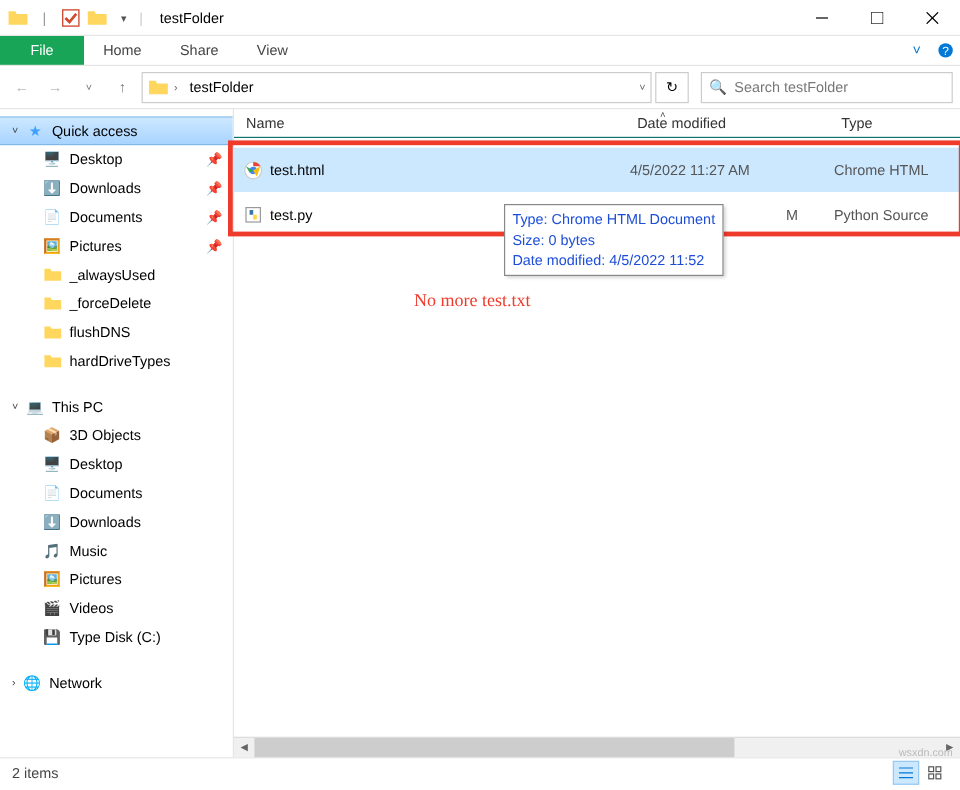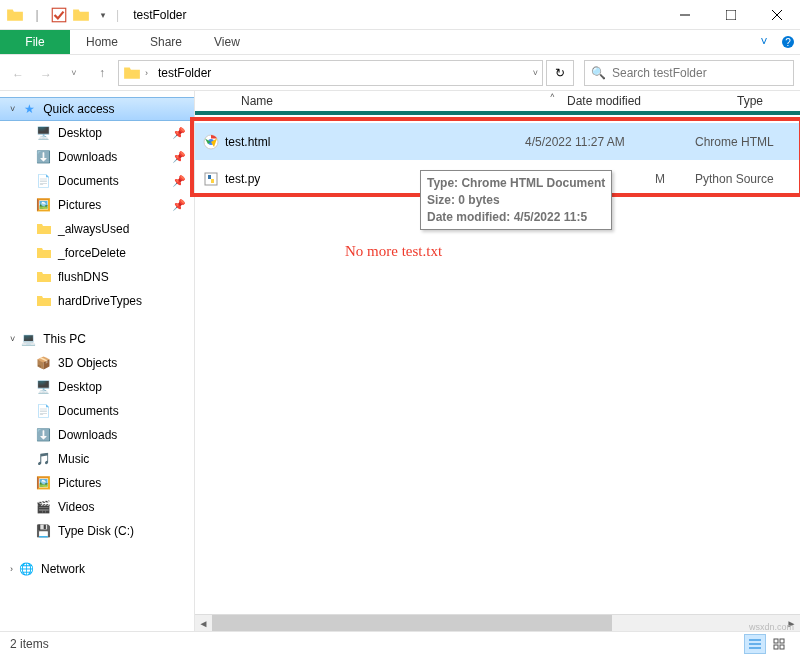--- a/index.html
+++ b/index.html
@@ -41,7 +41,7 @@
 .sbspace { height: 14px; }
 
 .content { flex: 1; position: relative; display: flex; flex-direction: column; }
-.colhead { height: 24px; display: flex; align-items: flex-start; border-bottom: 4px solid #0f766e; font-size: 12px; color: #333; padding-left: 36px; }
+.colhead { height: 24px; display: flex; align-items: flex-start; border-bottom: 1px solid #0f766e; font-size: 12px; color: #333; }
 .colhead .col { padding: 0 10px; display: flex; align-items: center; height: 100%; border-right: 1px solid transparent; }
 .col.name { flex: 0 0 326px; }
 .col.date { flex: 0 0 170px; }

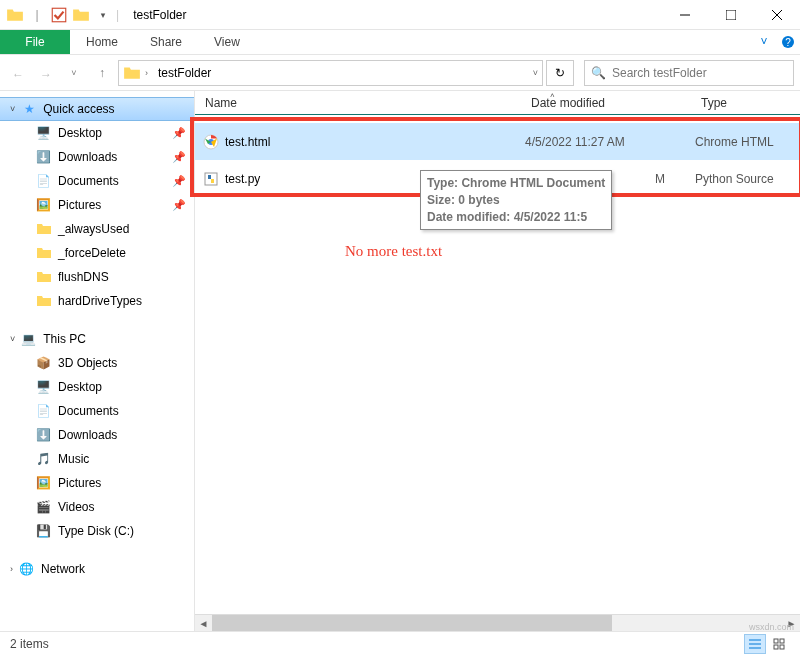--- a/index.html
+++ b/index.html
@@ -57,7 +57,7 @@
 .filerow .date { flex: 0 0 170px; color: #555; }
 .filerow .type { color: #555; }
 
-.tooltip { position: absolute; left: 225px; top: 55px; background: #fff; border: 1px solid #888; padding: 4px 6px; font-size: 12px; color: #737373; line-height: 1.4; box-shadow: 2px 2px 3px rgba(0,0,0,0.2); font-weight: bold; }
+.tooltip { position: absolute; left: 225px; top: 55px; background: #fff; border: 1px solid #888; padding: 4px 6px; font-size: 12px; color: #1d4ed8; line-height: 1.4; box-shadow: 2px 2px 3px rgba(0,0,0,0.2); }
 .annotation { position: absolute; left: 150px; top: 128px; color: #ef3b2c; font-size: 15px; font-weight: 400; font-family: Liberation Serif, serif; }
 
 .hscroll { position: absolute; bottom: 0; left: 0; right: 0; height: 17px; background: #f0f0f0; border-top: 1px solid #ddd; display: flex; align-items: center; }

